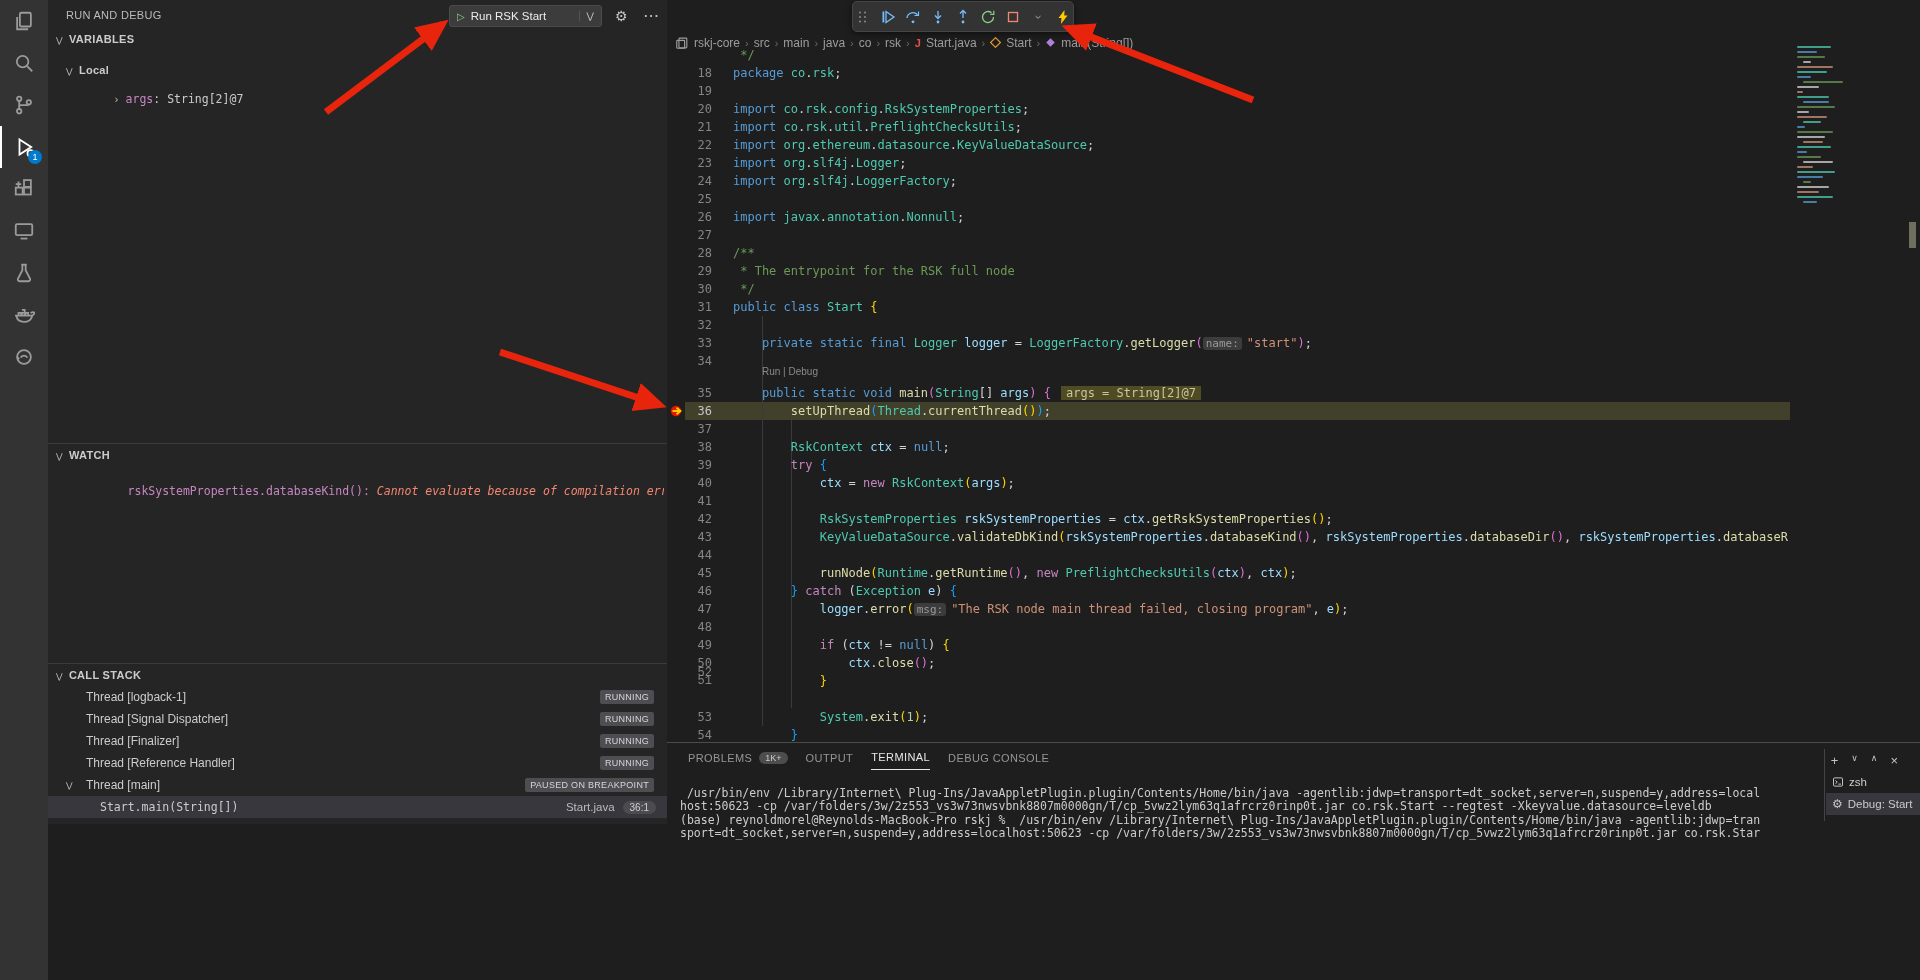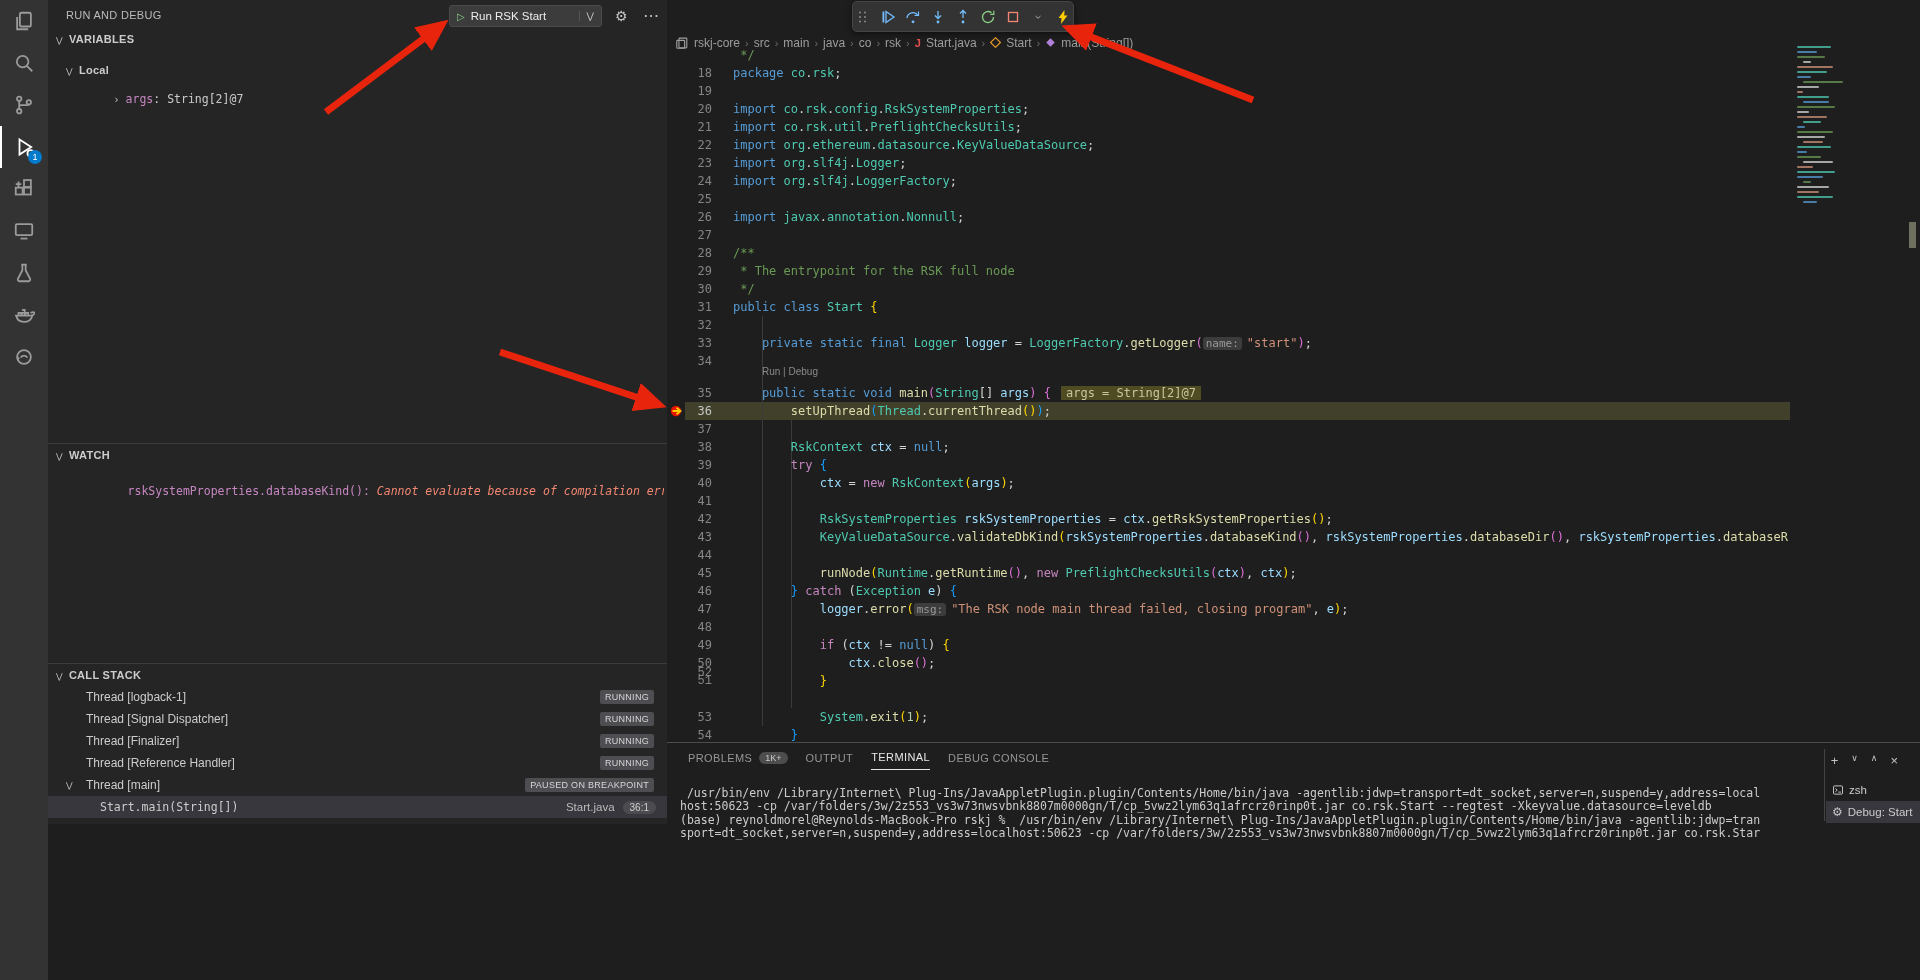--- a/index.html
+++ b/index.html
@@ -75,7 +75,7 @@
   .pacts { position:absolute; right:22px; top:10px; display:flex; gap:13px; color:#c5c5c5; font-size:13px; }
   #termlines { position:absolute; left:13px; top:44px; width:1140px; font-size:11.5px; line-height:13.4px; color:#cccccc; font-family:"DejaVu Sans Mono",monospace; }
   #termlines div { white-space:pre; overflow:hidden; }
-  #termlist { position:absolute; left:1159px; top:36px; width:94px;text-align:right; }
+  #termlist { position:absolute; left:1159px; top:28px; width:94px;text-align:right; }
   #termlist .trow { height:22px; display:flex; align-items:center; gap:5px; font-size:11.5px; color:#cccccc; padding-left:6px; cursor:pointer; }
   #termlist .trow.sel { background:#37373d; }
   #term-vsep { position:absolute; left:1157px; top:6px; width:1px; height:72px; background:#444444; }

